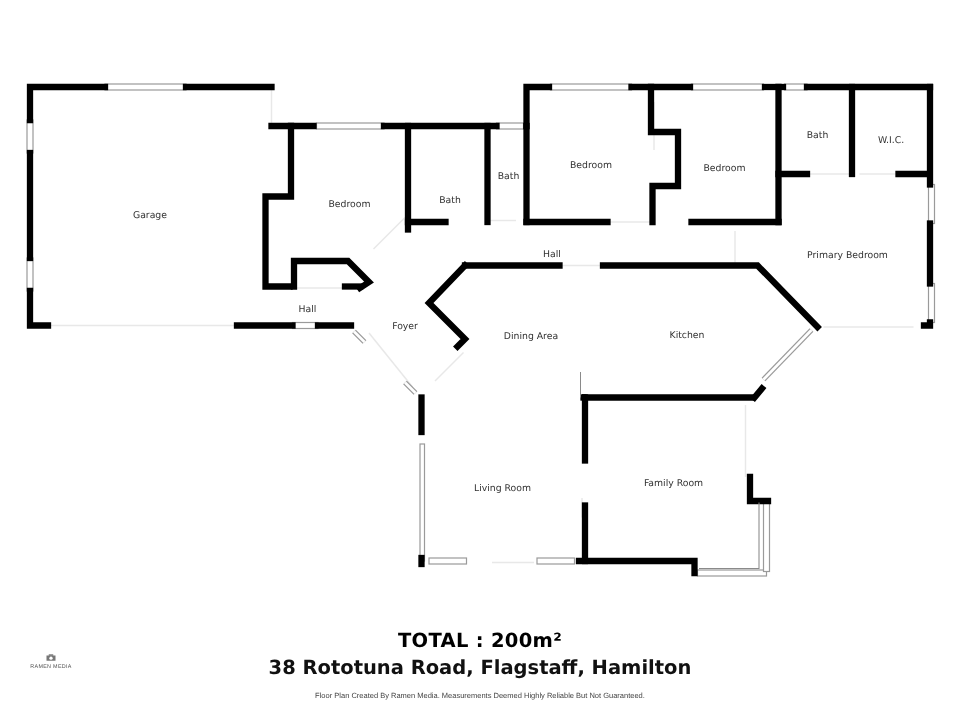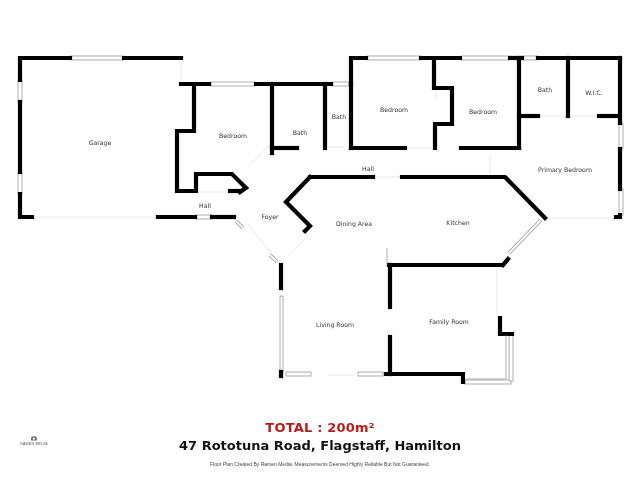--- a/index.html
+++ b/index.html
@@ -7,7 +7,7 @@
     #plan { position: absolute; left: 0; top: 0; width: 640px; height: 400px; }
     .room-label { font-family: "DejaVu Sans", sans-serif; font-size: 6.2px; fill: #333333; text-anchor: middle; }
     .footer { position: absolute; left: 0; top: 400px; width: 640px; height: 80px; }
-    .total { position: absolute; left: 0; width: 640px; top: 20px; text-align: center; font-family: "DejaVu Sans", sans-serif; font-weight: bold; font-size: 13px; color: #b91c1c; letter-spacing: 0.2px; }
+    .total { position: absolute; left: 0; width: 640px; top: 20px; text-align: center; font-family: "DejaVu Sans", sans-serif; font-weight: bold; font-size: 13px; color: #000000; letter-spacing: 0.2px; }
     .address { position: absolute; left: 0; width: 640px; top: 38px; text-align: center; font-family: "DejaVu Sans", sans-serif; font-weight: bold; font-size: 13px; color: #111; }
     .disclaimer { position: absolute; left: 0; width: 640px; top: 61px; text-align: center; font-family: "Liberation Sans", sans-serif; font-size: 5px; color: #444; }
     .logo { position: absolute; left: 14px; top: 36px; width: 40px; text-align: center; }

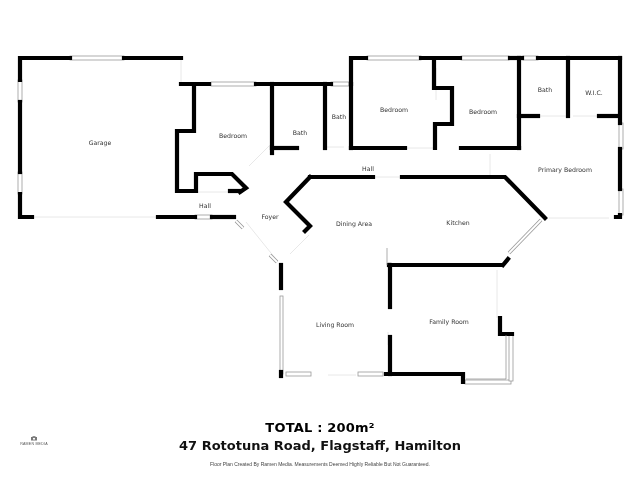--- a/index.html
+++ b/index.html
@@ -155,7 +155,7 @@
     <span class="logo-text">RAMEN MEDIA</span>
   </div>
   <div class="total">TOTAL : 200m²</div>
-  <div class="address">47 Rototuna Road, Flagstaff, Hamilton</div>
+  <div class="address">38 Rototuna Road, Flagstaff, Hamilton</div>
   <div class="disclaimer">Floor Plan Created By Ramen Media. Measurements Deemed Highly Reliable But Not Guaranteed.</div>
 </div>
 

